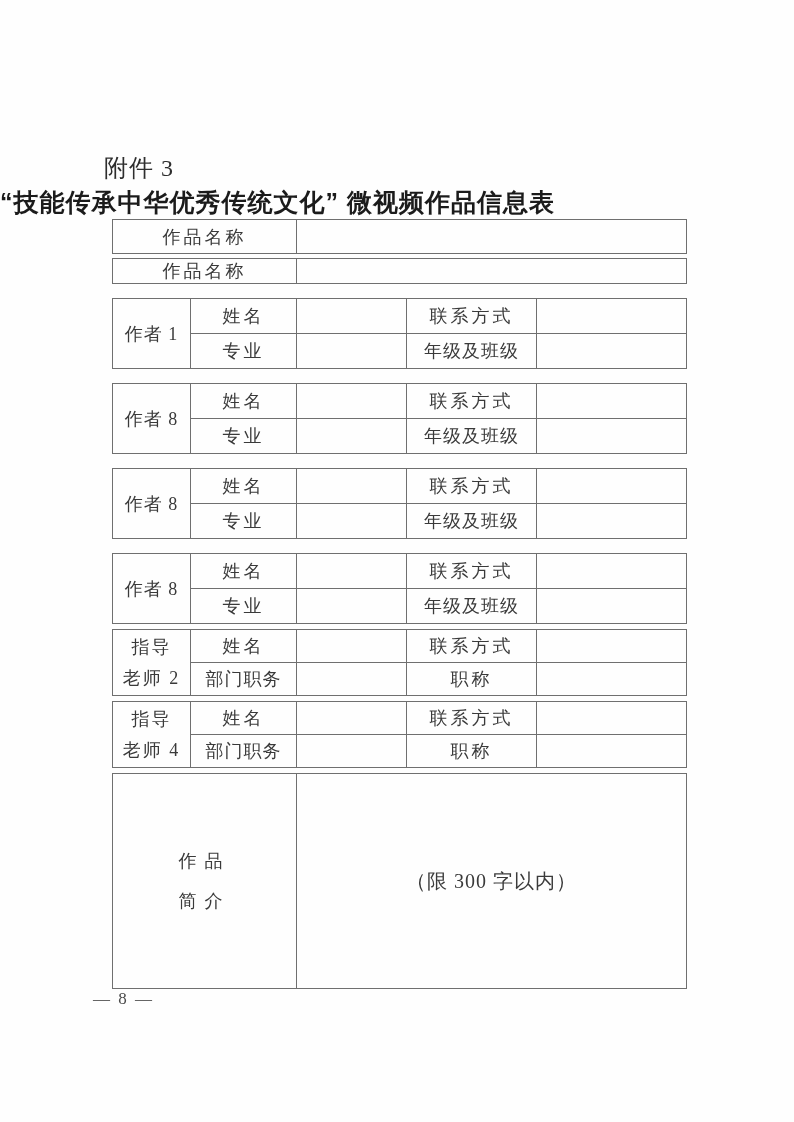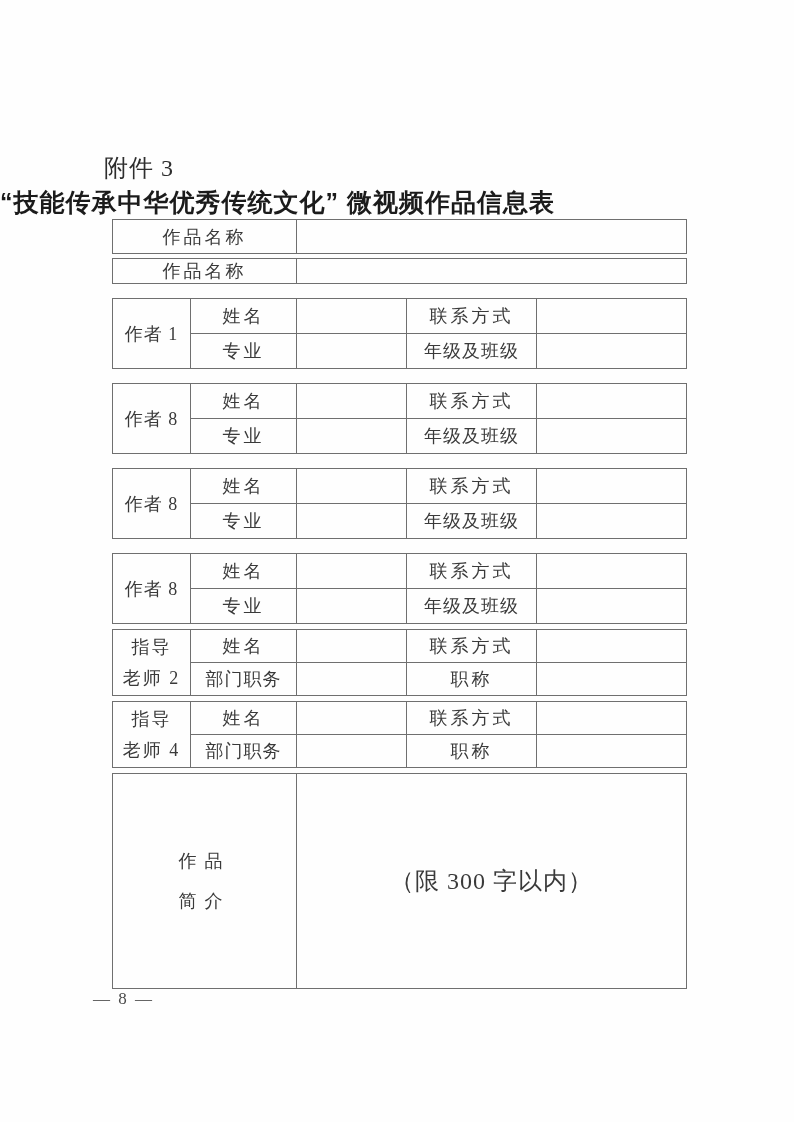--- a/index.html
+++ b/index.html
@@ -58,7 +58,7 @@
     vertical-align: top; text-align: left;
     padding: 5px 0 0 14px;
   }
-  .hint { font-size: 24px; letter-spacing: 1px; color: #3a3a3a; }
+  .hint { font-size: 20px; letter-spacing: 1px; color: #3a3a3a; }
 
   .page-number {
     position: absolute; left: 93px; top: 989px;

